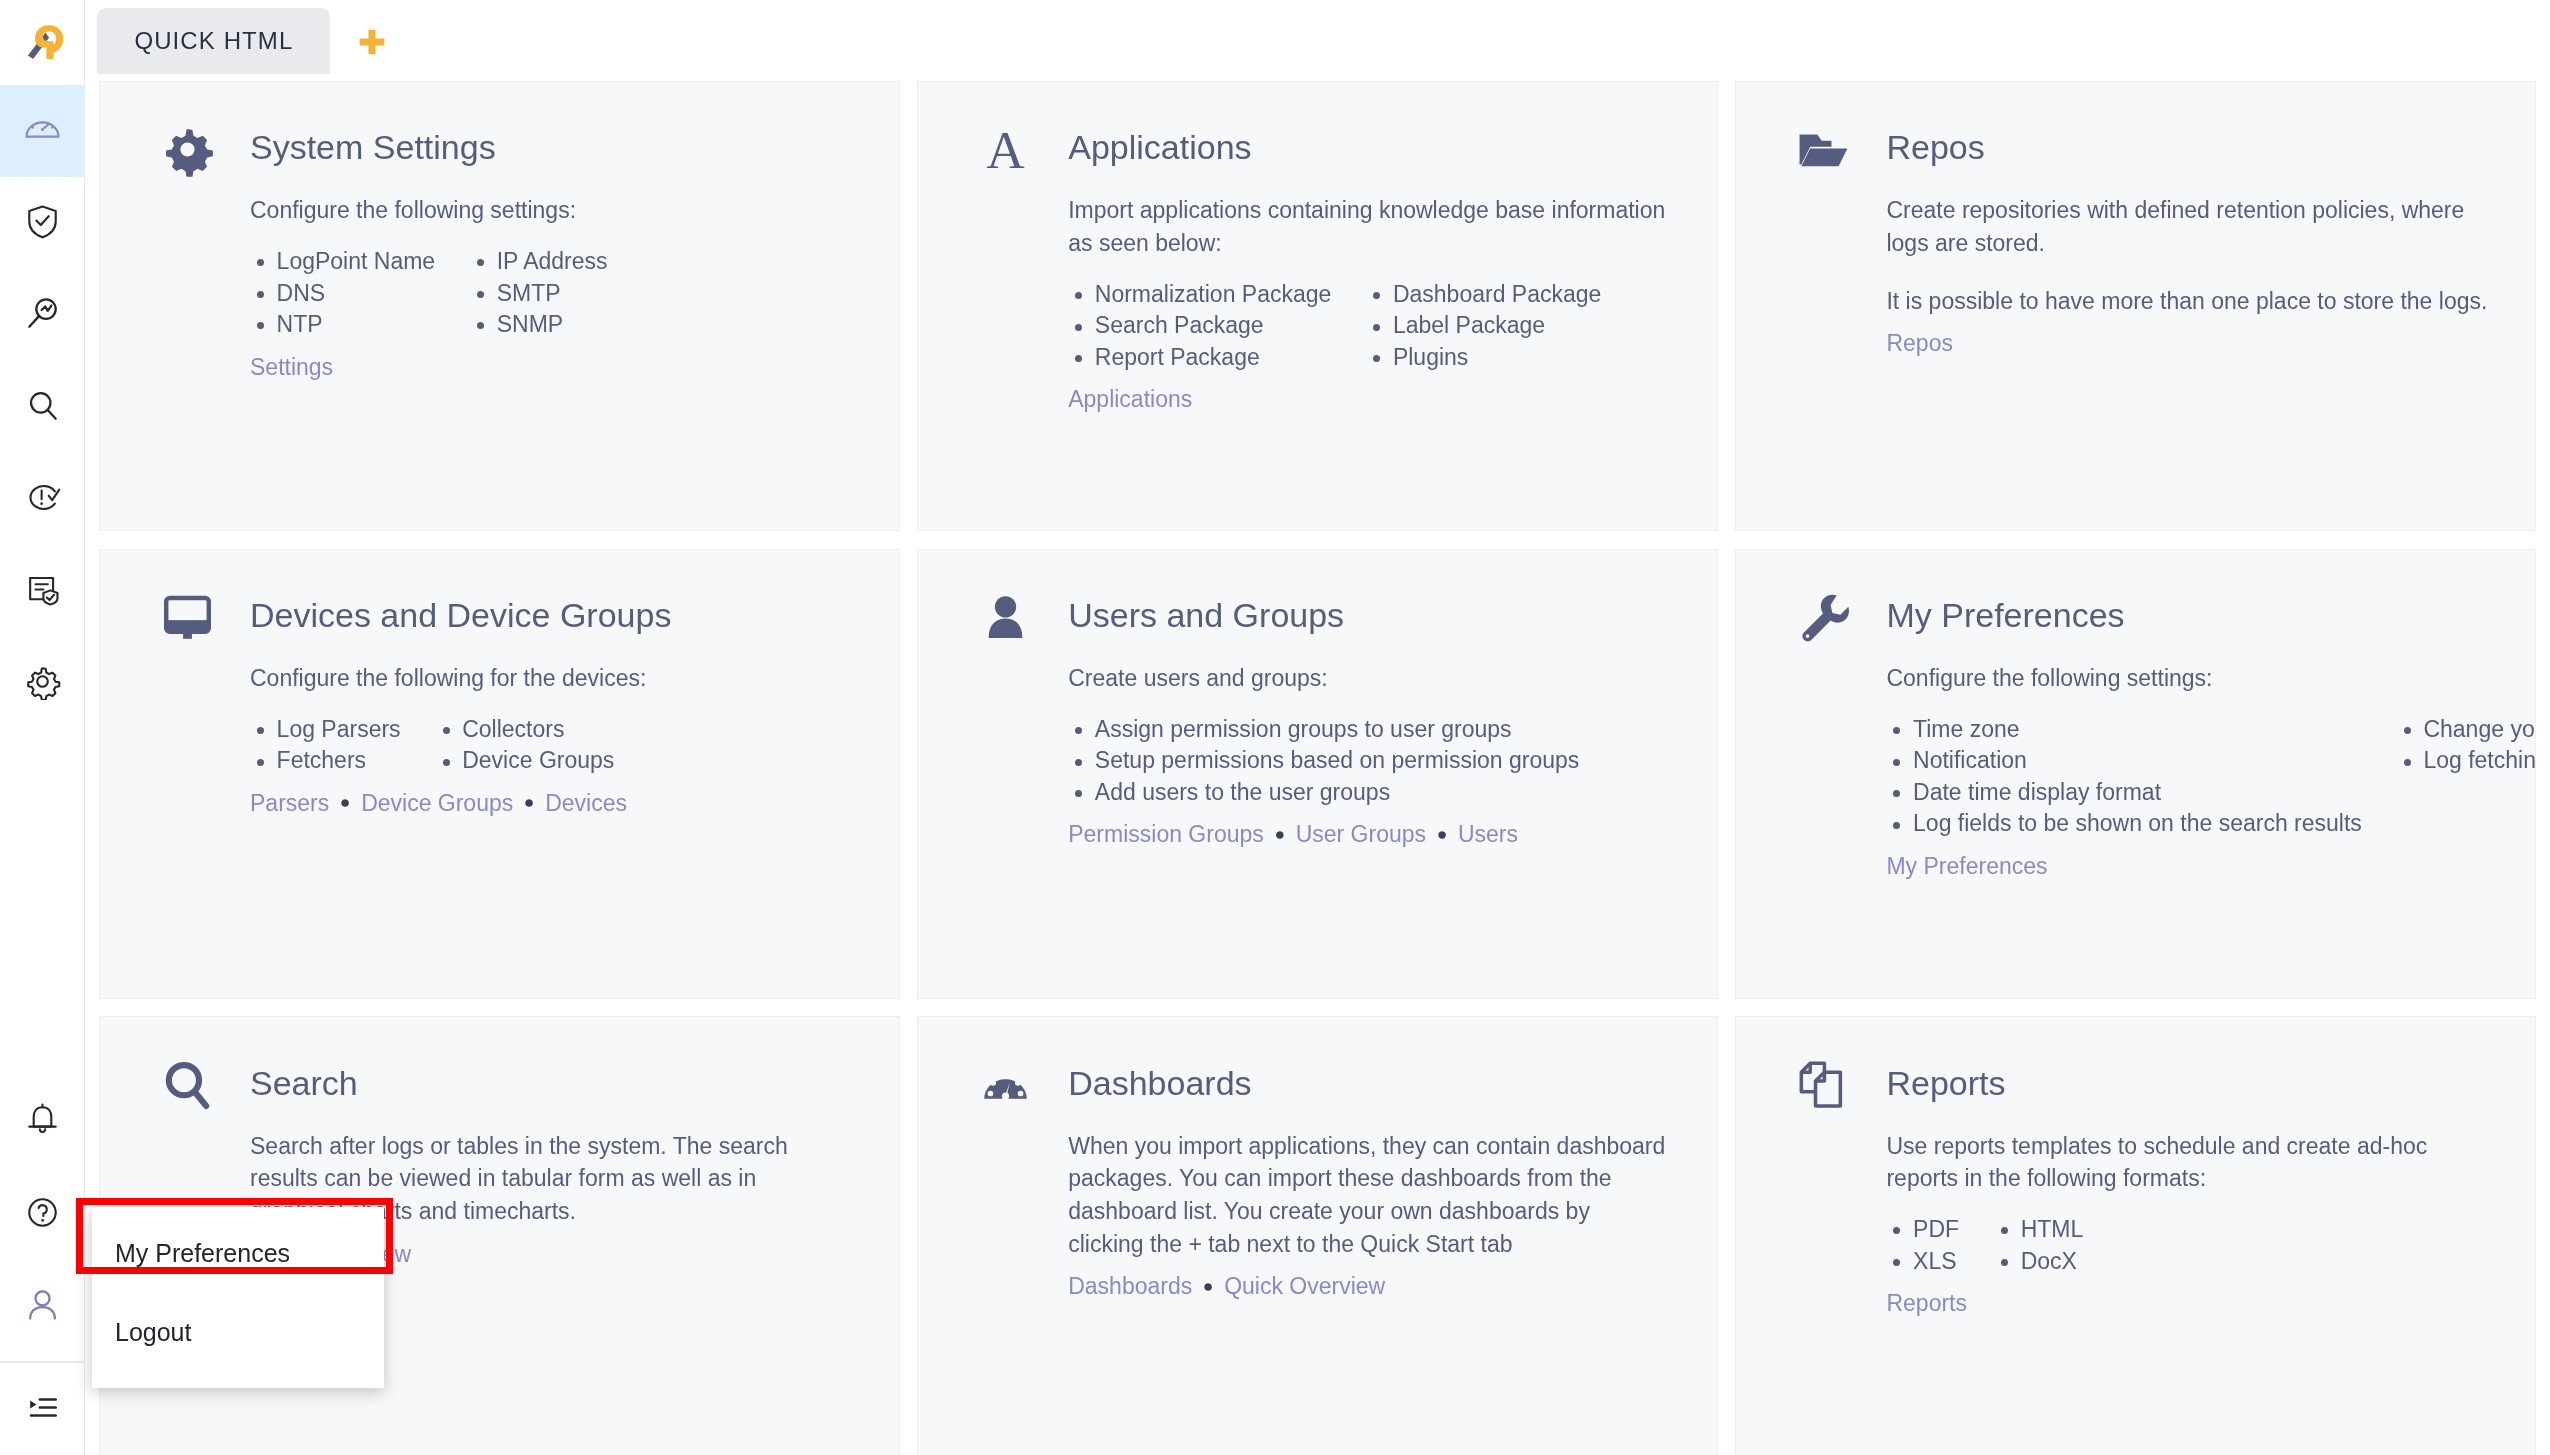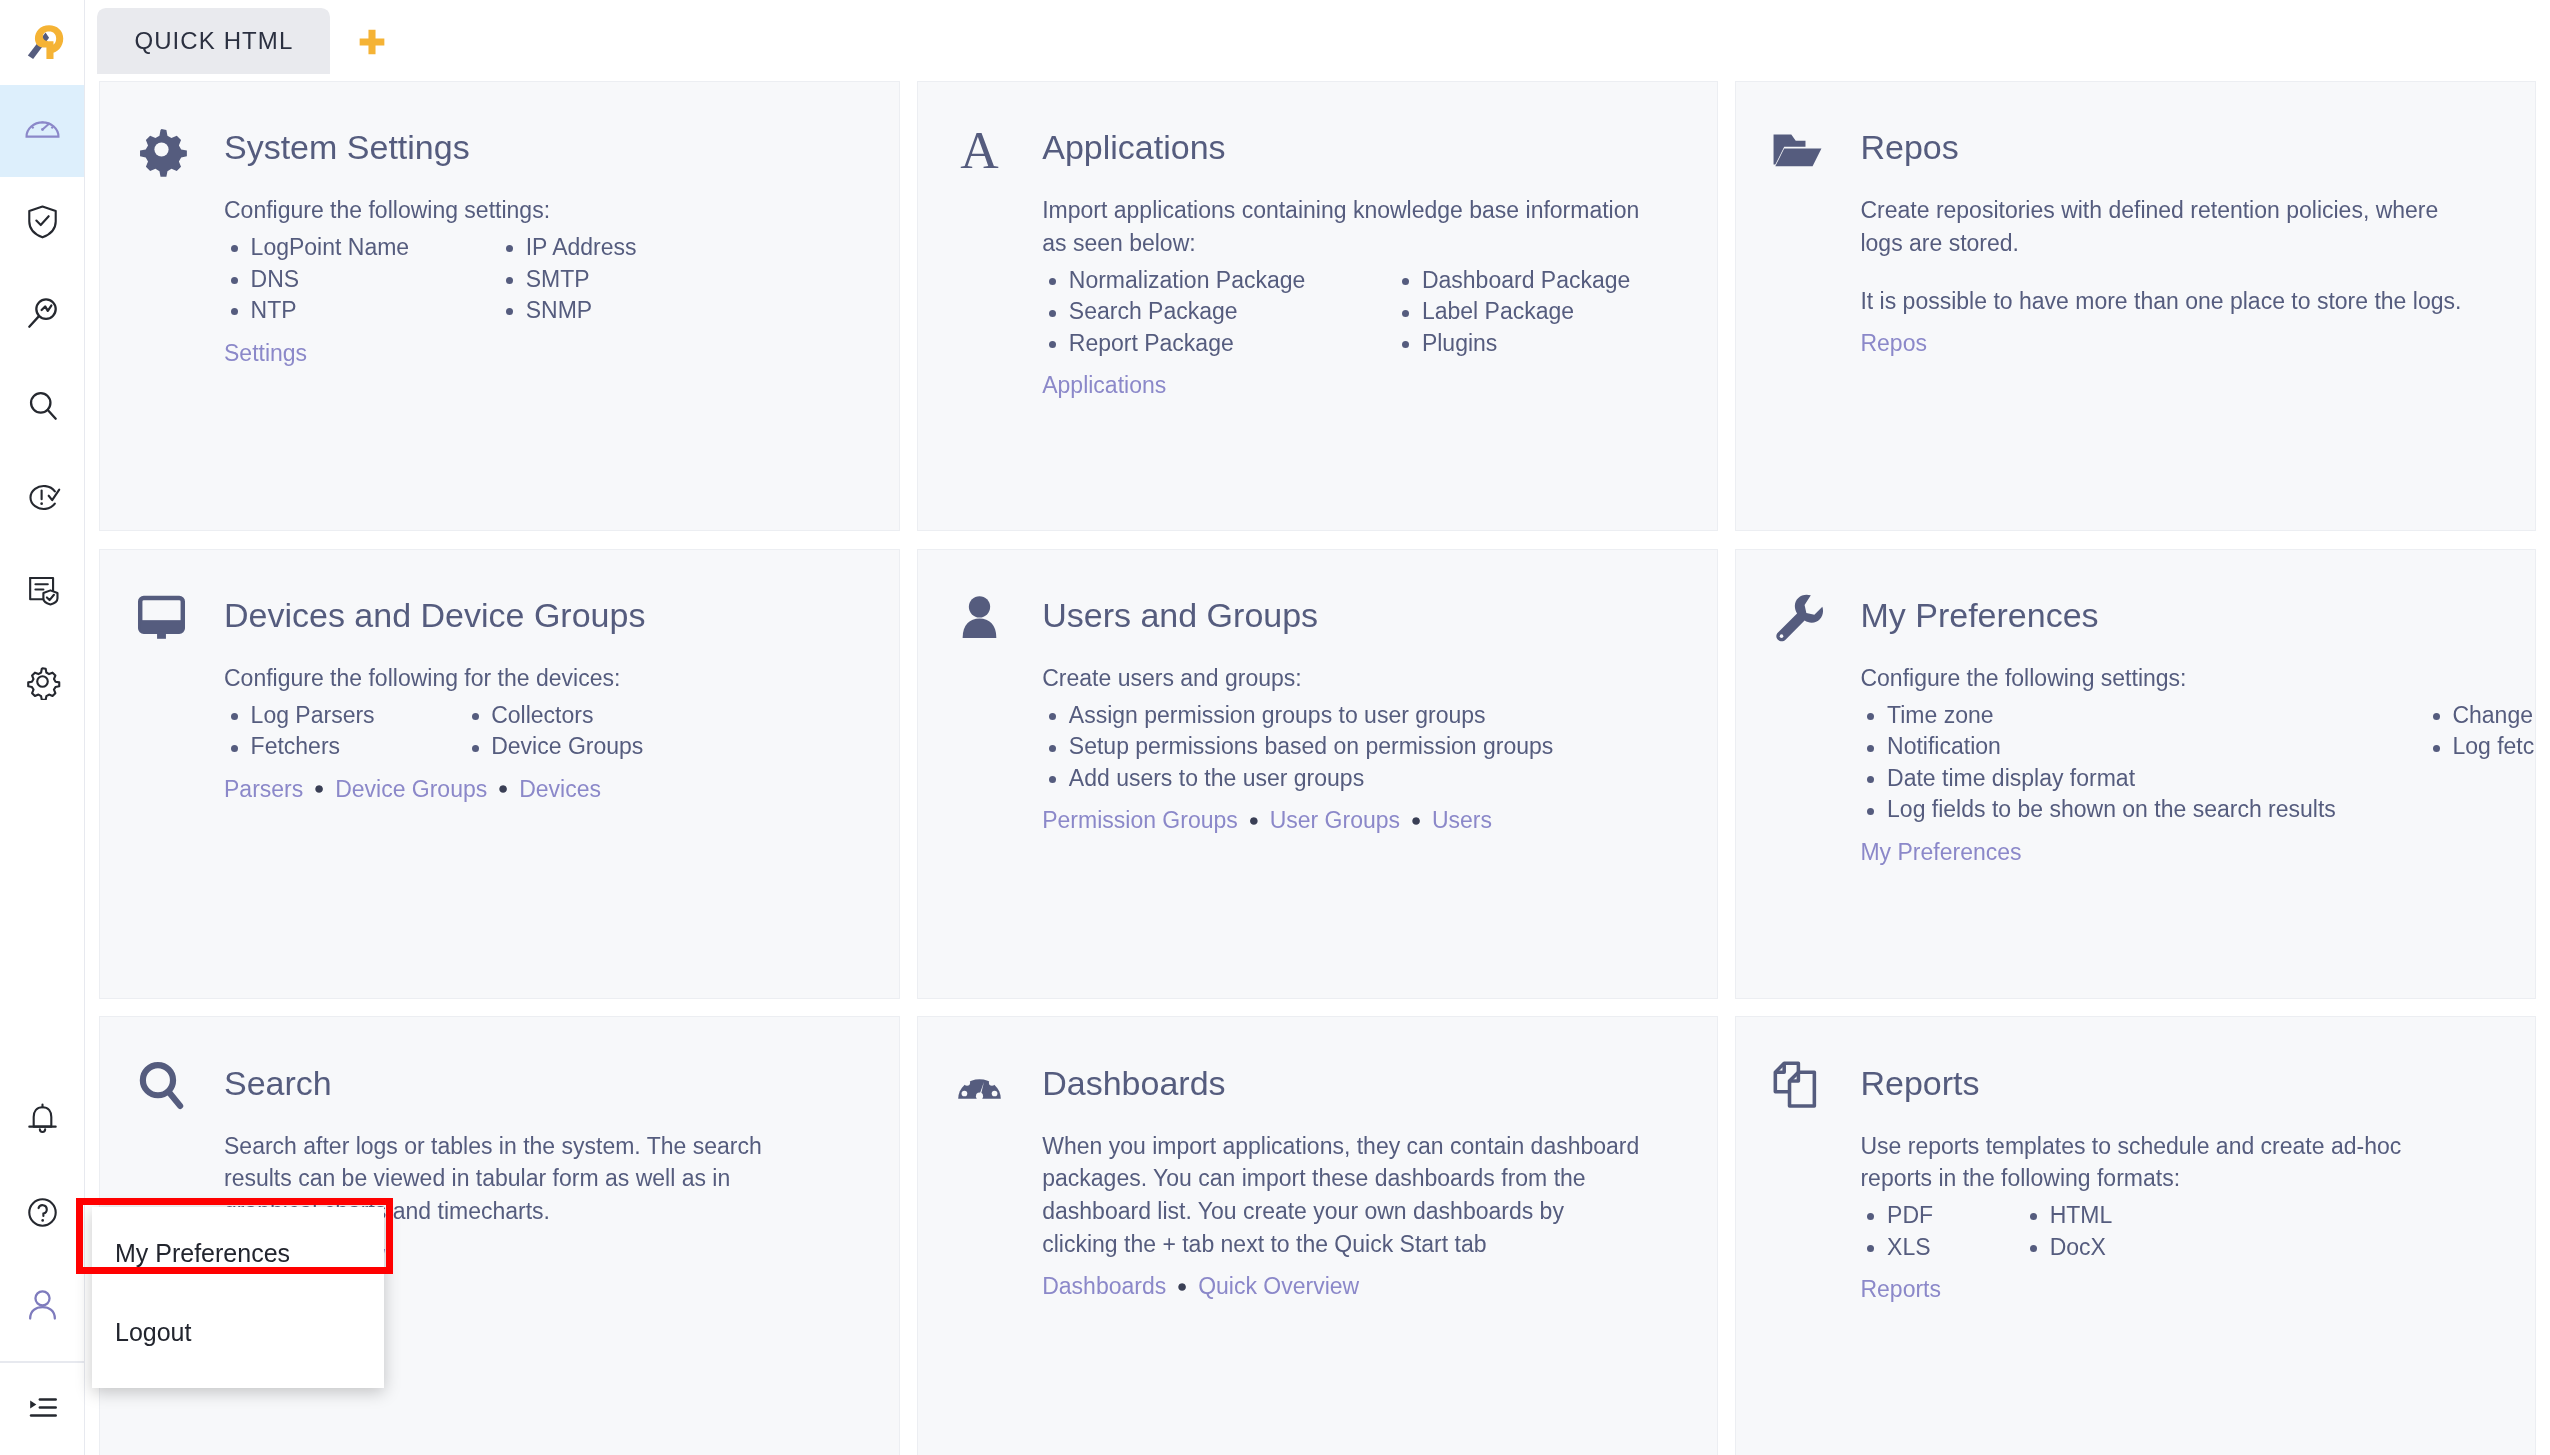--- a/index.html
+++ b/index.html
@@ -102,7 +102,7 @@
   .card {
     background: #f7f8fa;
     border: 0.9px solid #eceef2;
-    padding: 34px 41px 25px 28px;
+    padding: 34px 41px 25px 54px;
     display: flex;
     flex-direction: column;
     overflow: hidden;

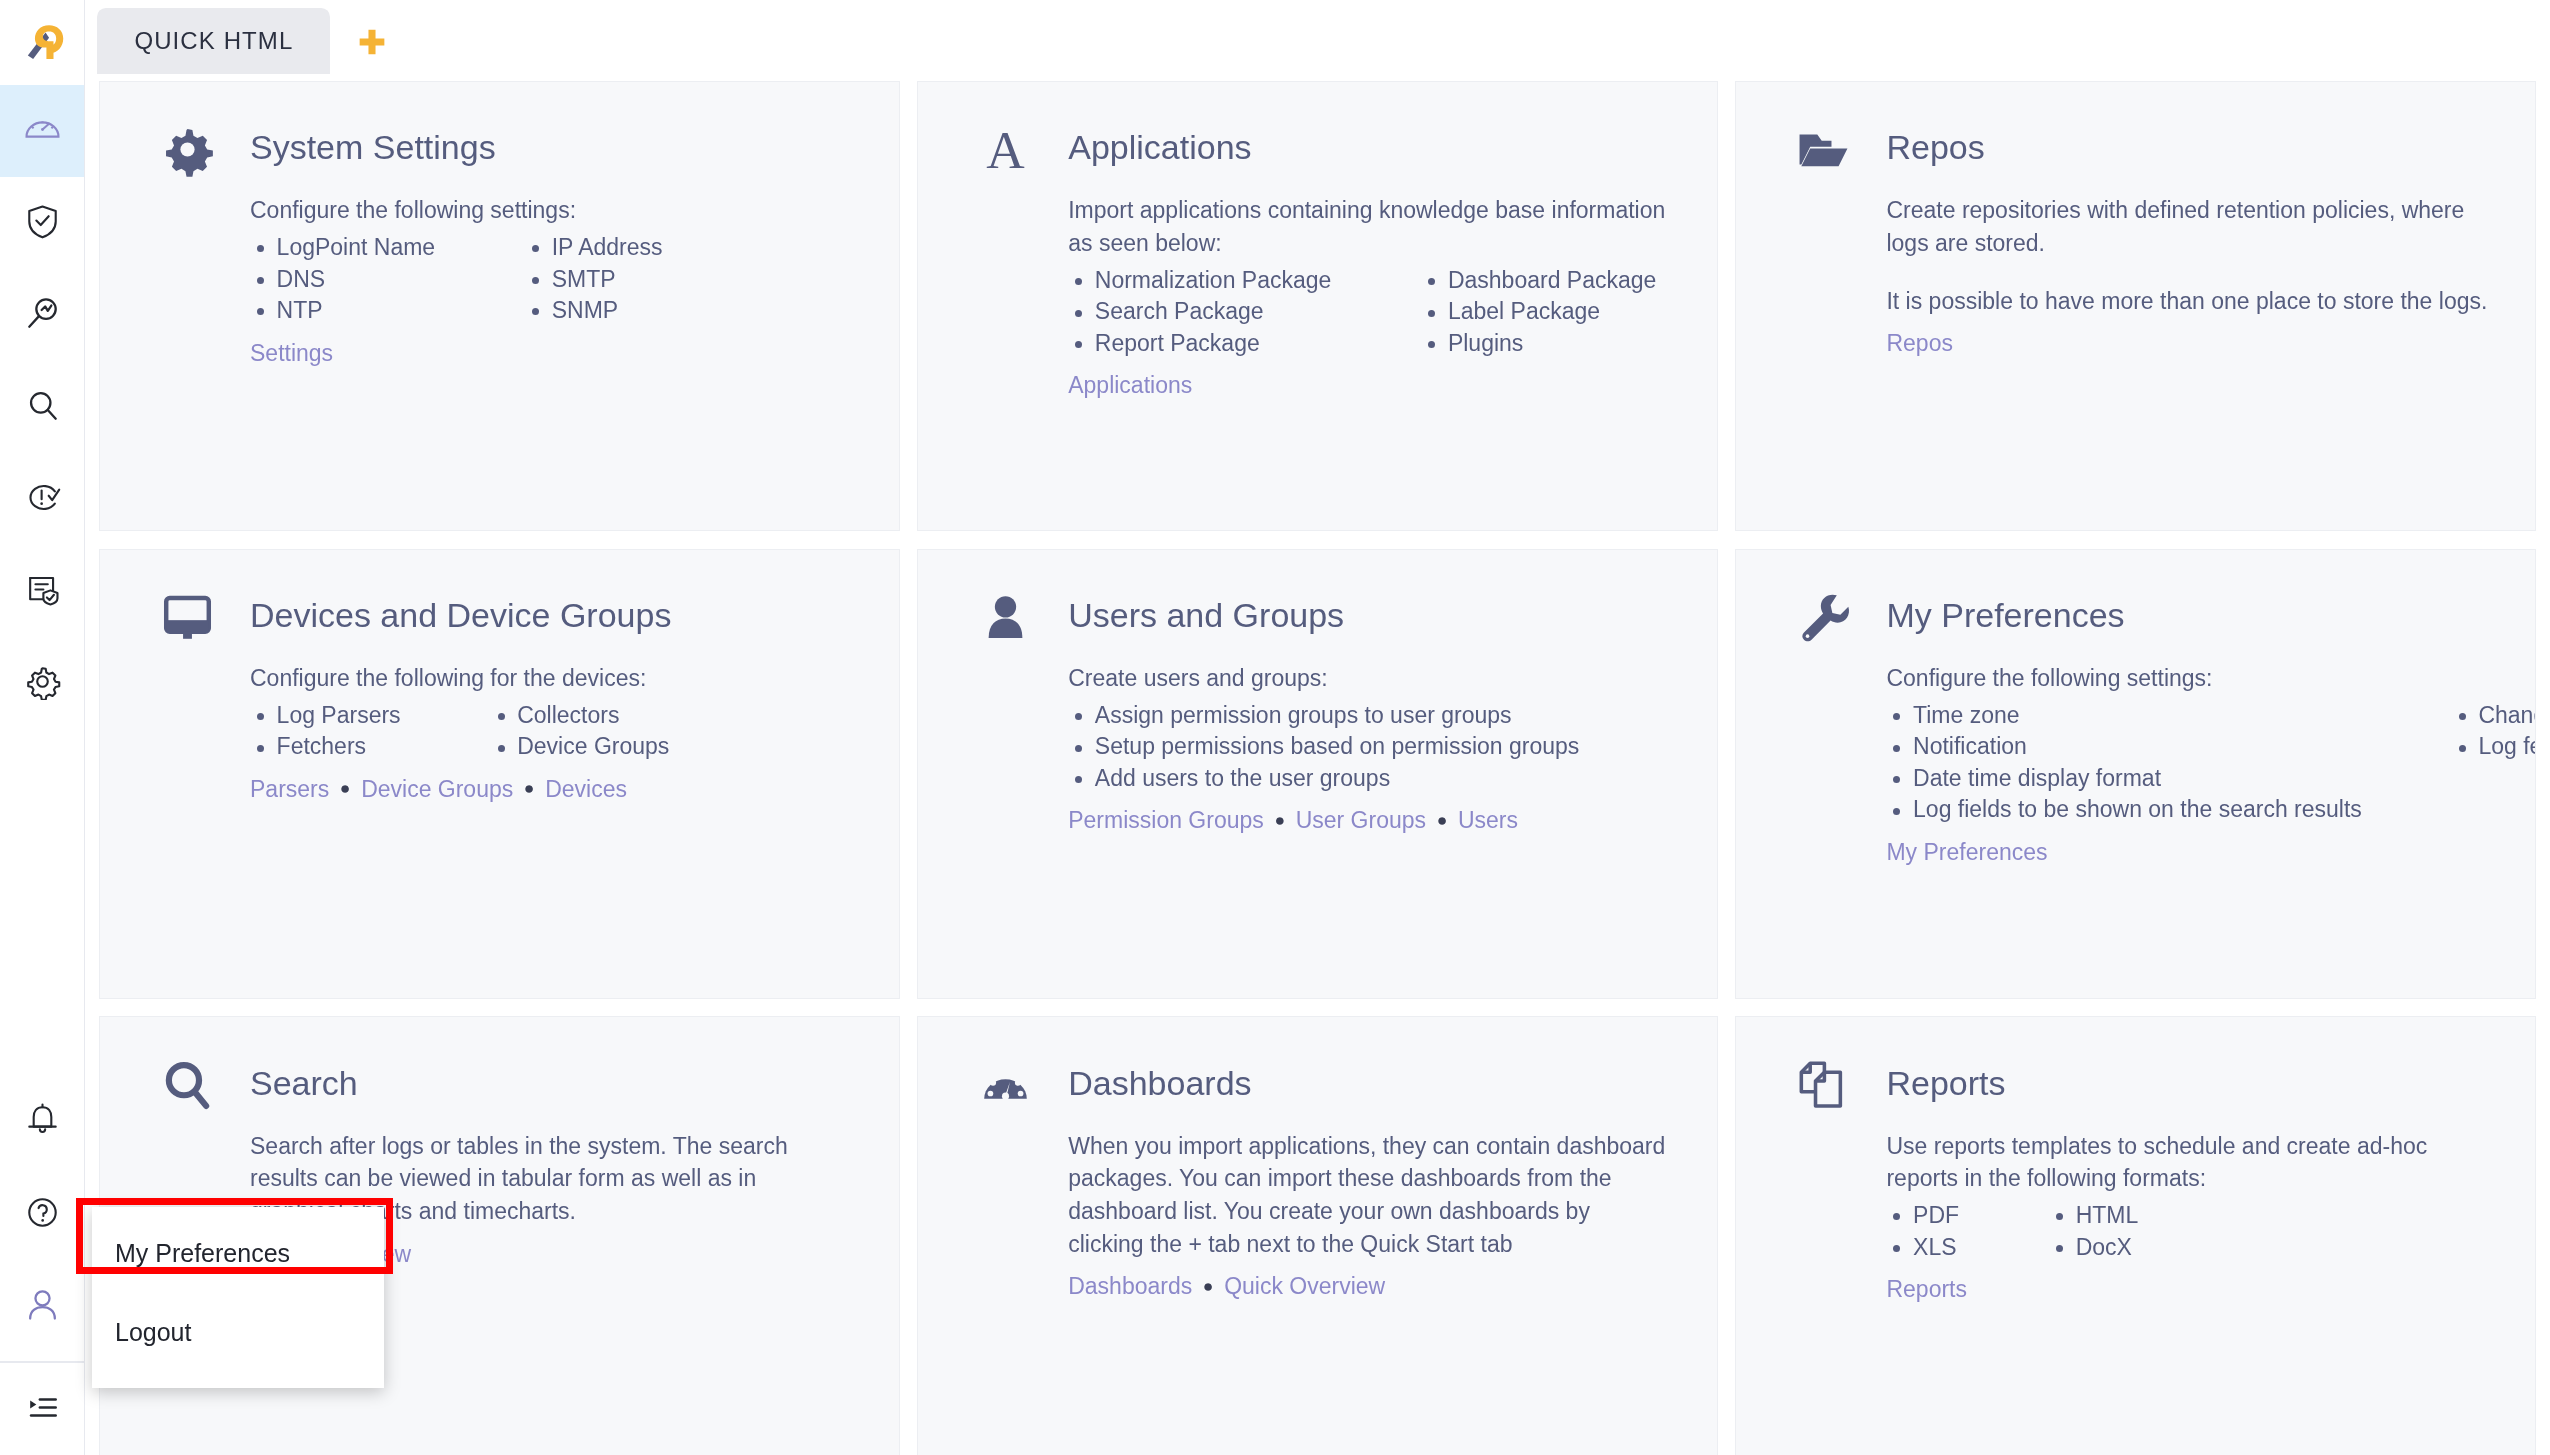--- a/index.html
+++ b/index.html
@@ -144,12 +144,12 @@
   .card-desc + .card-desc { margin-top: 25px; }
 
   .bullets {
-    margin-top: 5px;
+    margin-top: 19px;
     display: grid;
     grid-auto-flow: column;
     grid-template-rows: repeat(3, auto);
     justify-content: start;
-    column-gap: 90px;
+    column-gap: 35px;
   }
   .bullets.rows2 { grid-template-rows: repeat(2, auto); }
   .bullets.rows4 { grid-template-rows: repeat(4, auto); }

